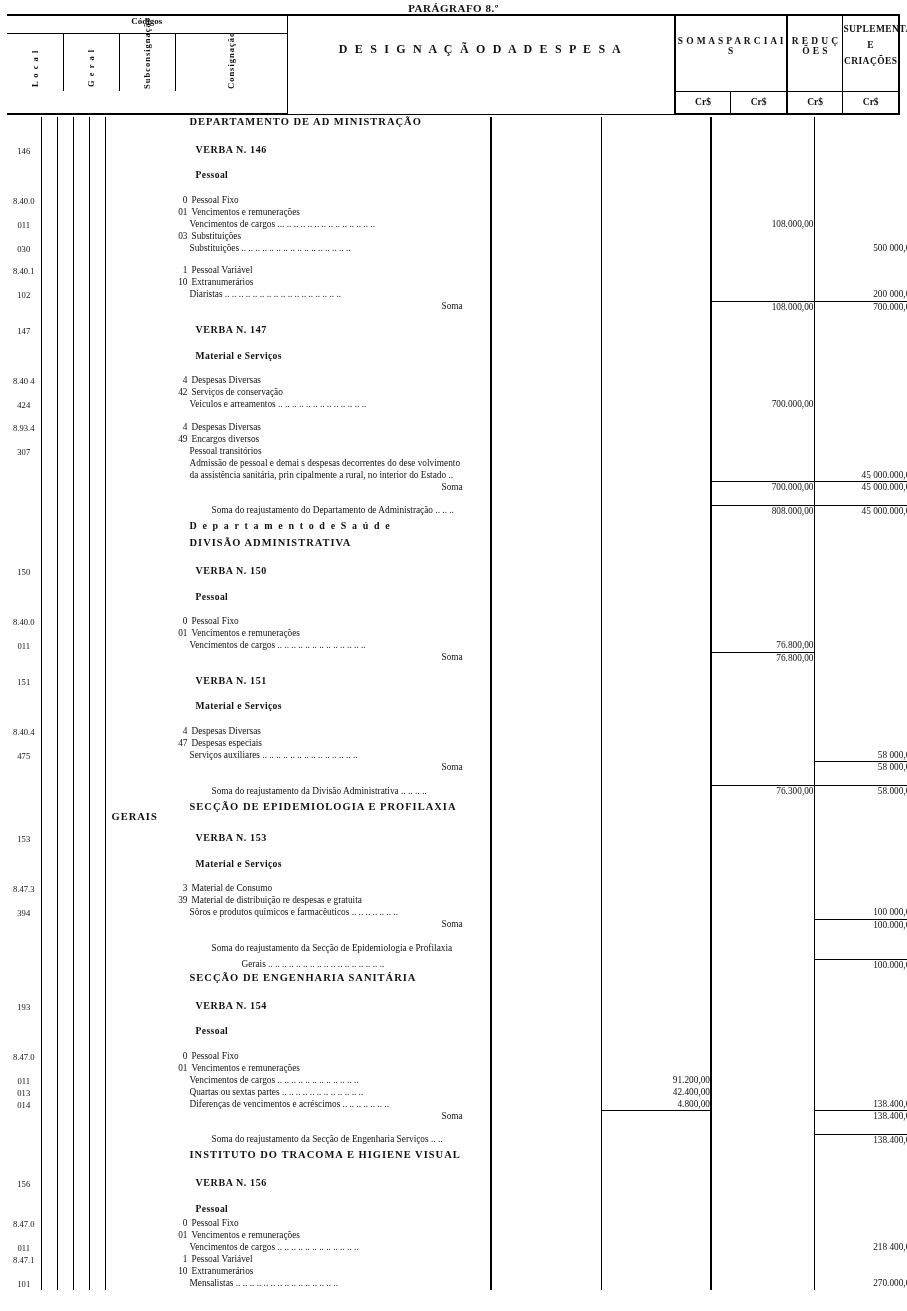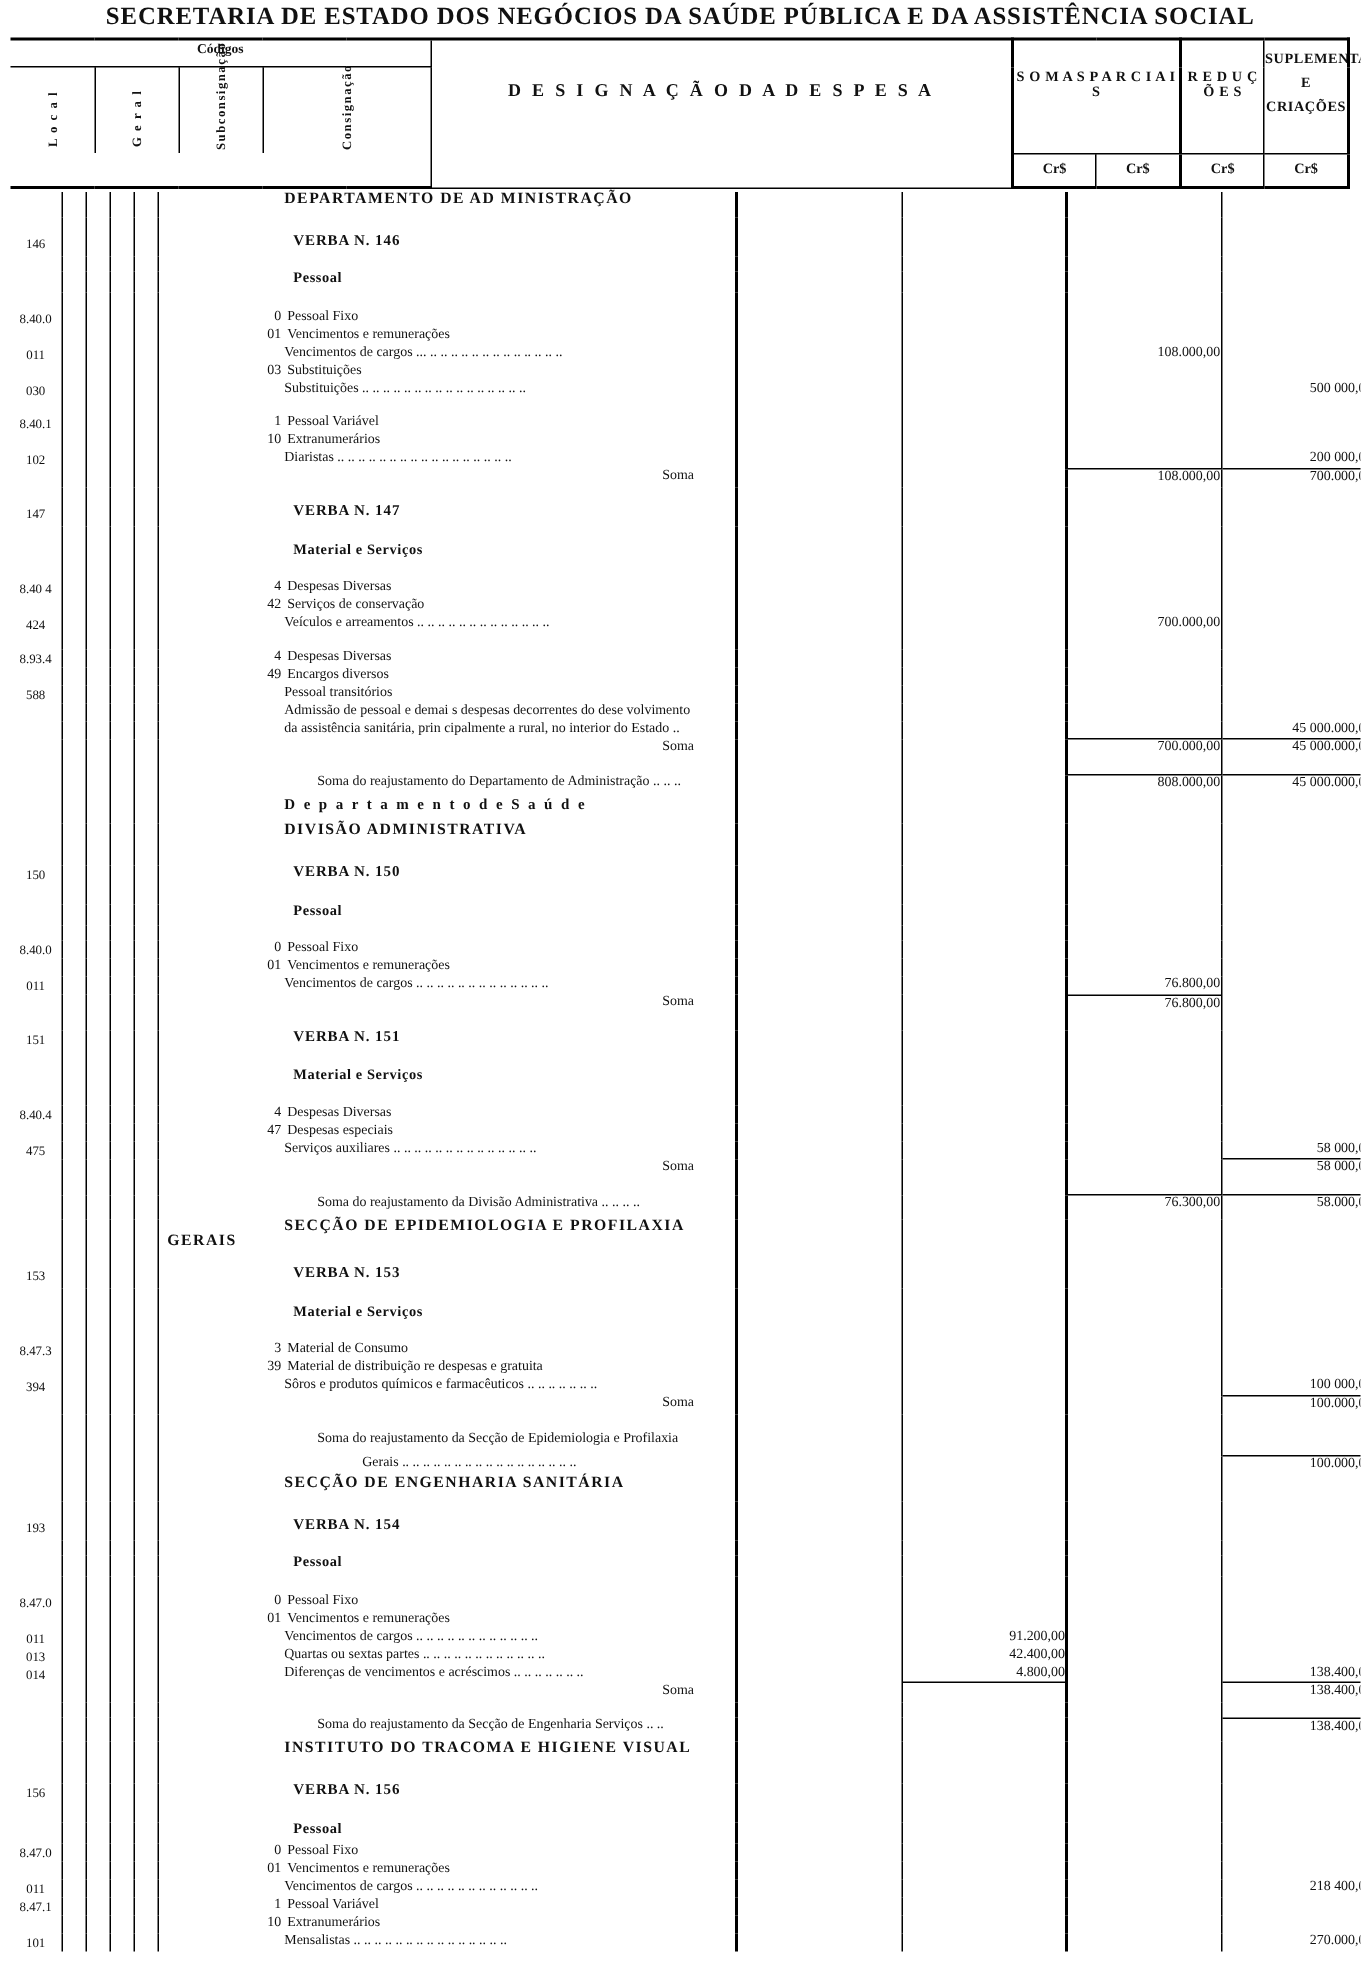--- a/index.html
+++ b/index.html
@@ -51,6 +51,7 @@
 <div class="page">
 
   <div class="hdr">
+    <div class="para">PARÁGRAFO  8.º</div>
     <div class="title">SECRETARIA  DE  ESTADO  DOS  NEGÓCIOS  DA  SAÚDE  PÚBLICA  E  DA  ASSISTÊNCIA  SOCIAL</div>
   </div>
 

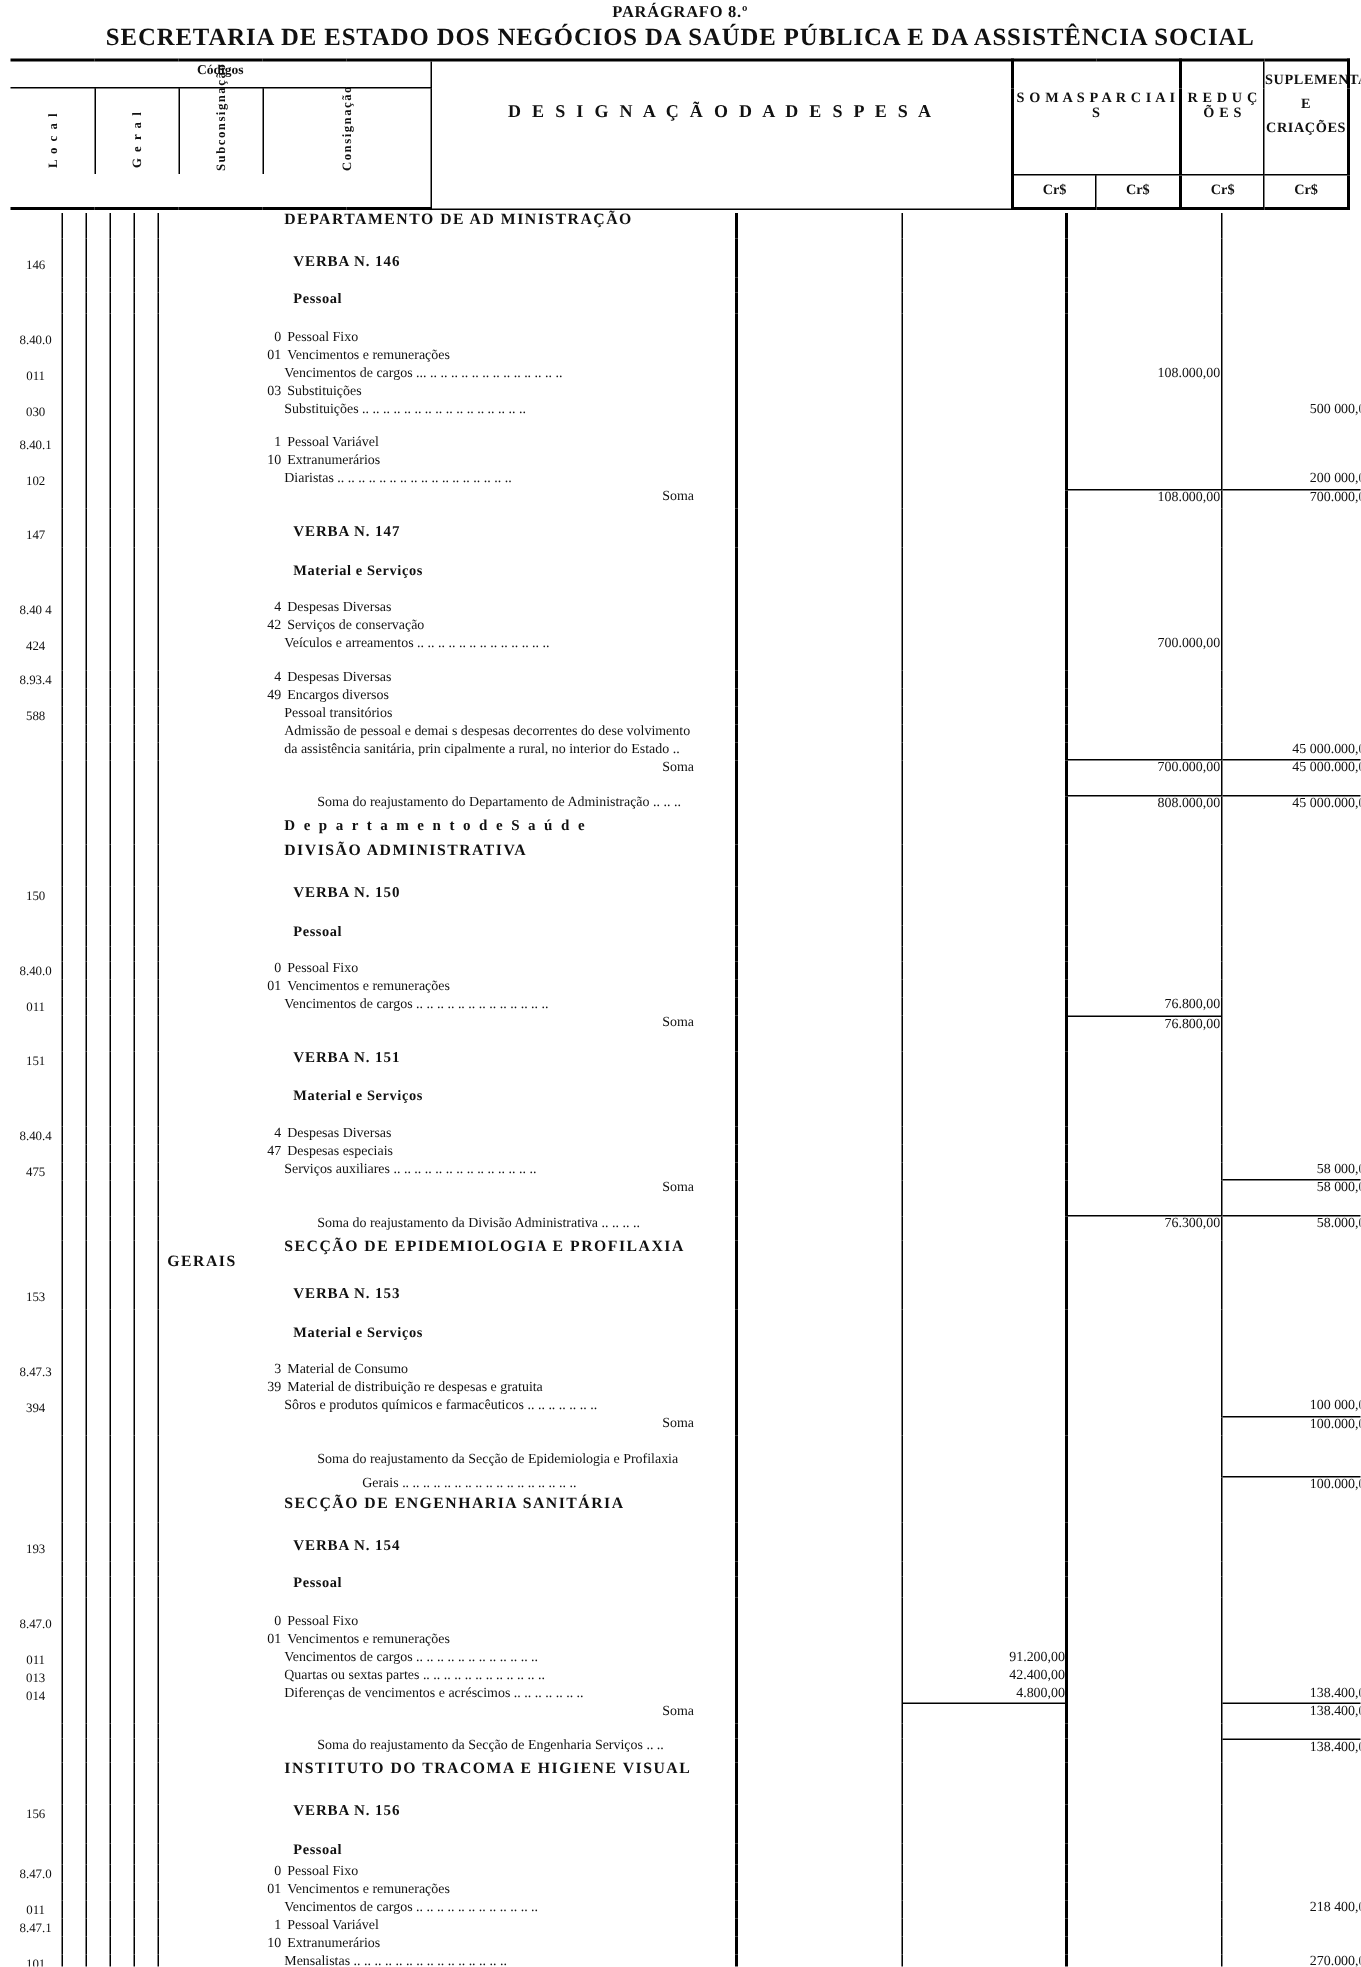--- a/index.html
+++ b/index.html
@@ -52,7 +52,6 @@
 
   <div class="hdr">
     <div class="para">PARÁGRAFO  8.º</div>
-    <div class="title">SECRETARIA  DE  ESTADO  DOS  NEGÓCIOS  DA  SAÚDE  PÚBLICA  E  DA  ASSISTÊNCIA  SOCIAL</div>
   </div>
 
   <table class="main">

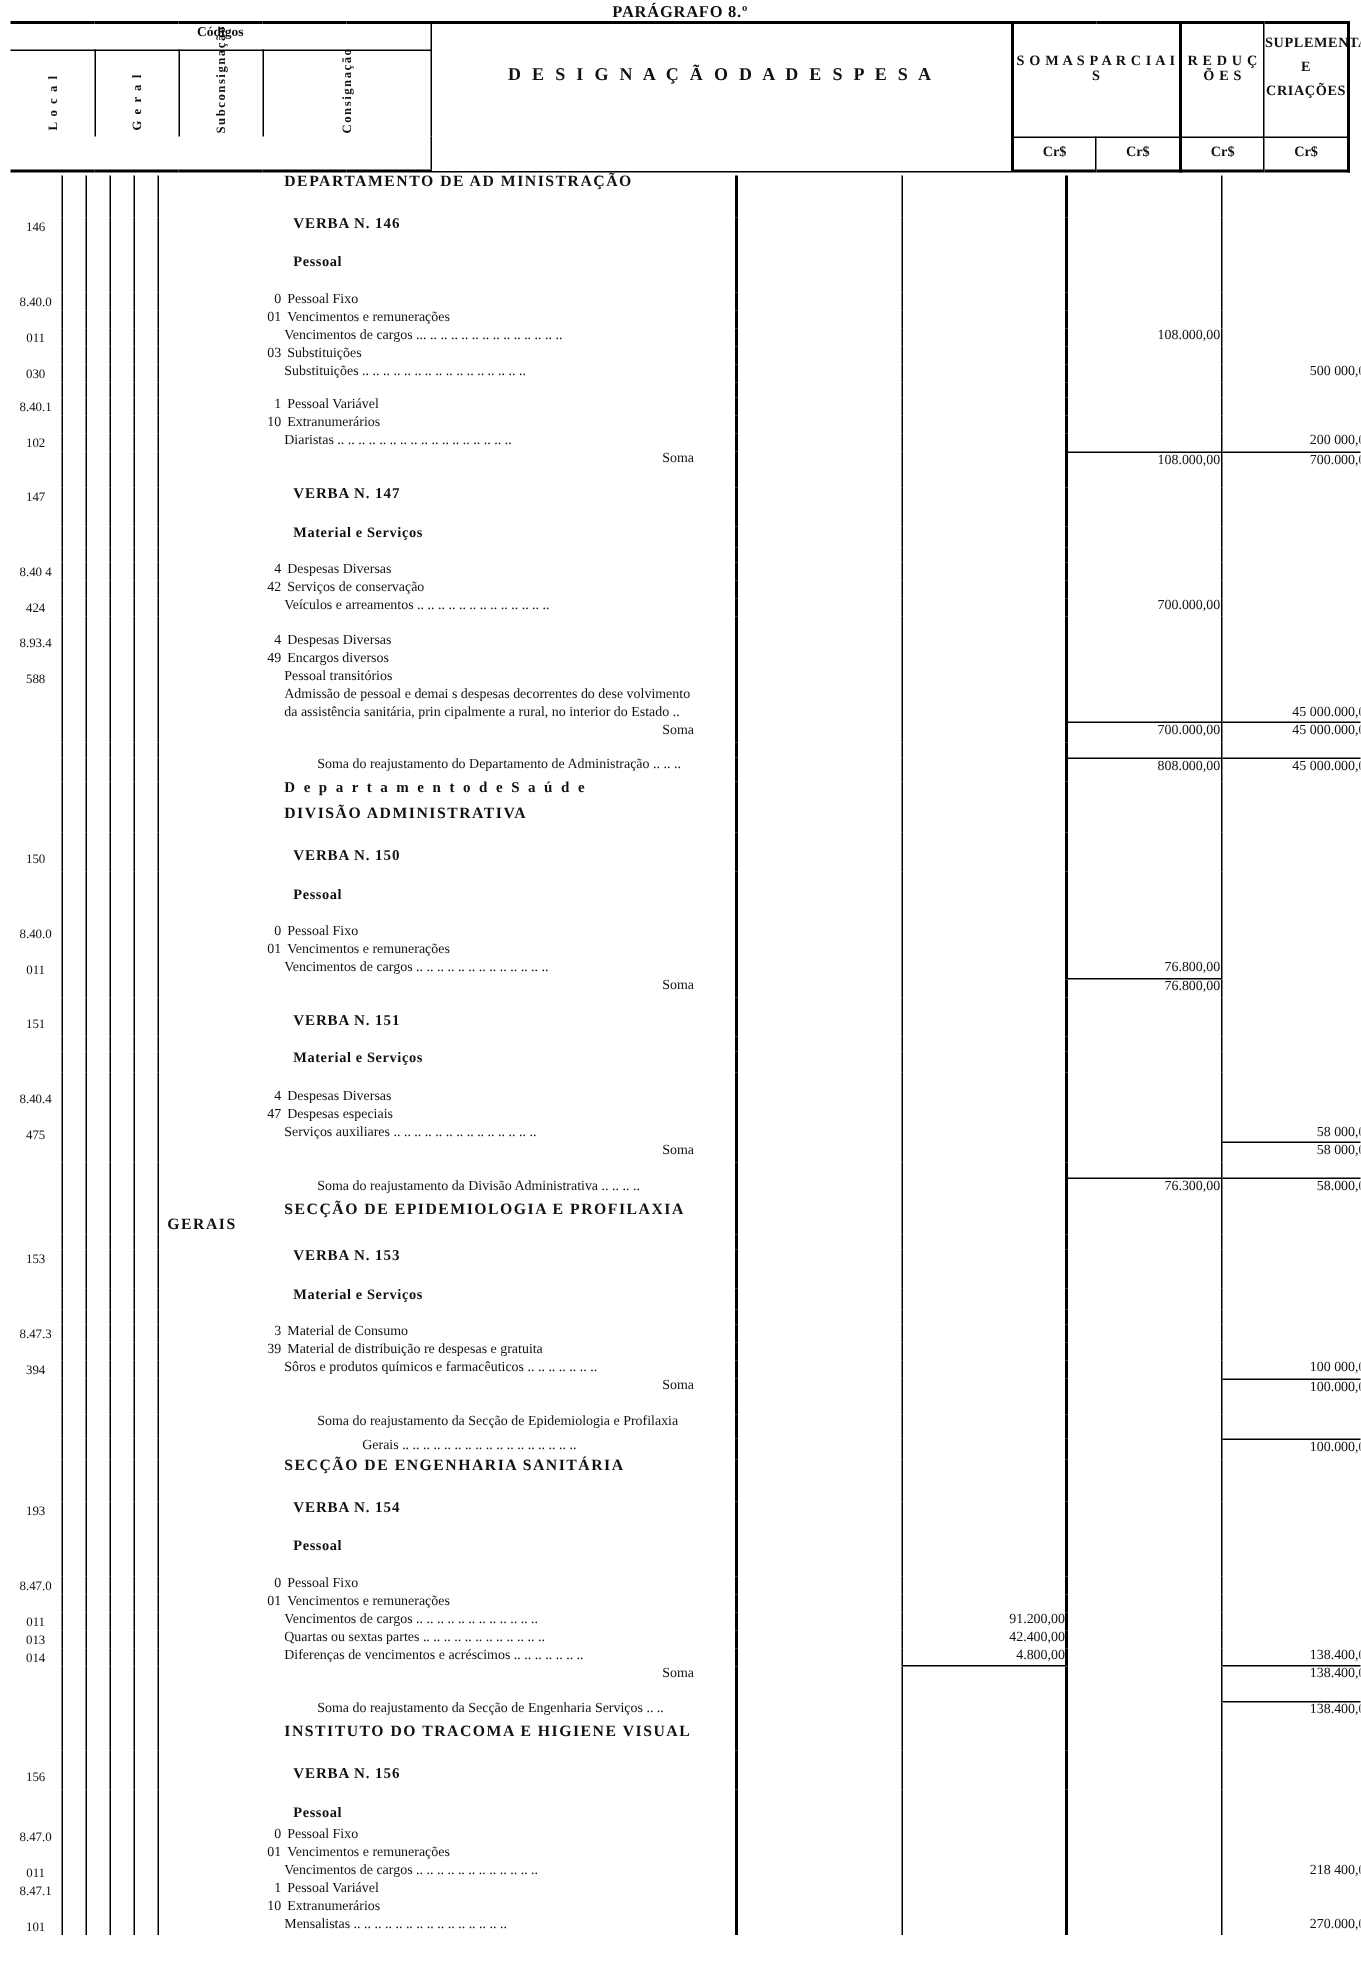--- a/index.html
+++ b/index.html
@@ -450,7 +450,7 @@
             <td style="height:11px;border-right:2px solid #000;" class="num"></td>
           </tr>
           <tr>
-            <td style="height: 11px; border-right: 1px solid rgb(0, 0, 0); font-size: 8.6px; padding-top: 1px;" class="center">588</td>
+            <td style="height: 11px; border-right: 1px solid rgb(0, 0, 0); font-size: 8.6px; padding-top: 1px;" class="center">307</td>
             <td style="height:11px;border-right:1px solid #000;" class="center"></td>
             <td style="height:11px;border-right:1px solid #000;" class="center"></td>
             <td style="height:11px;border-right:1px solid #000;" class="center"></td>

